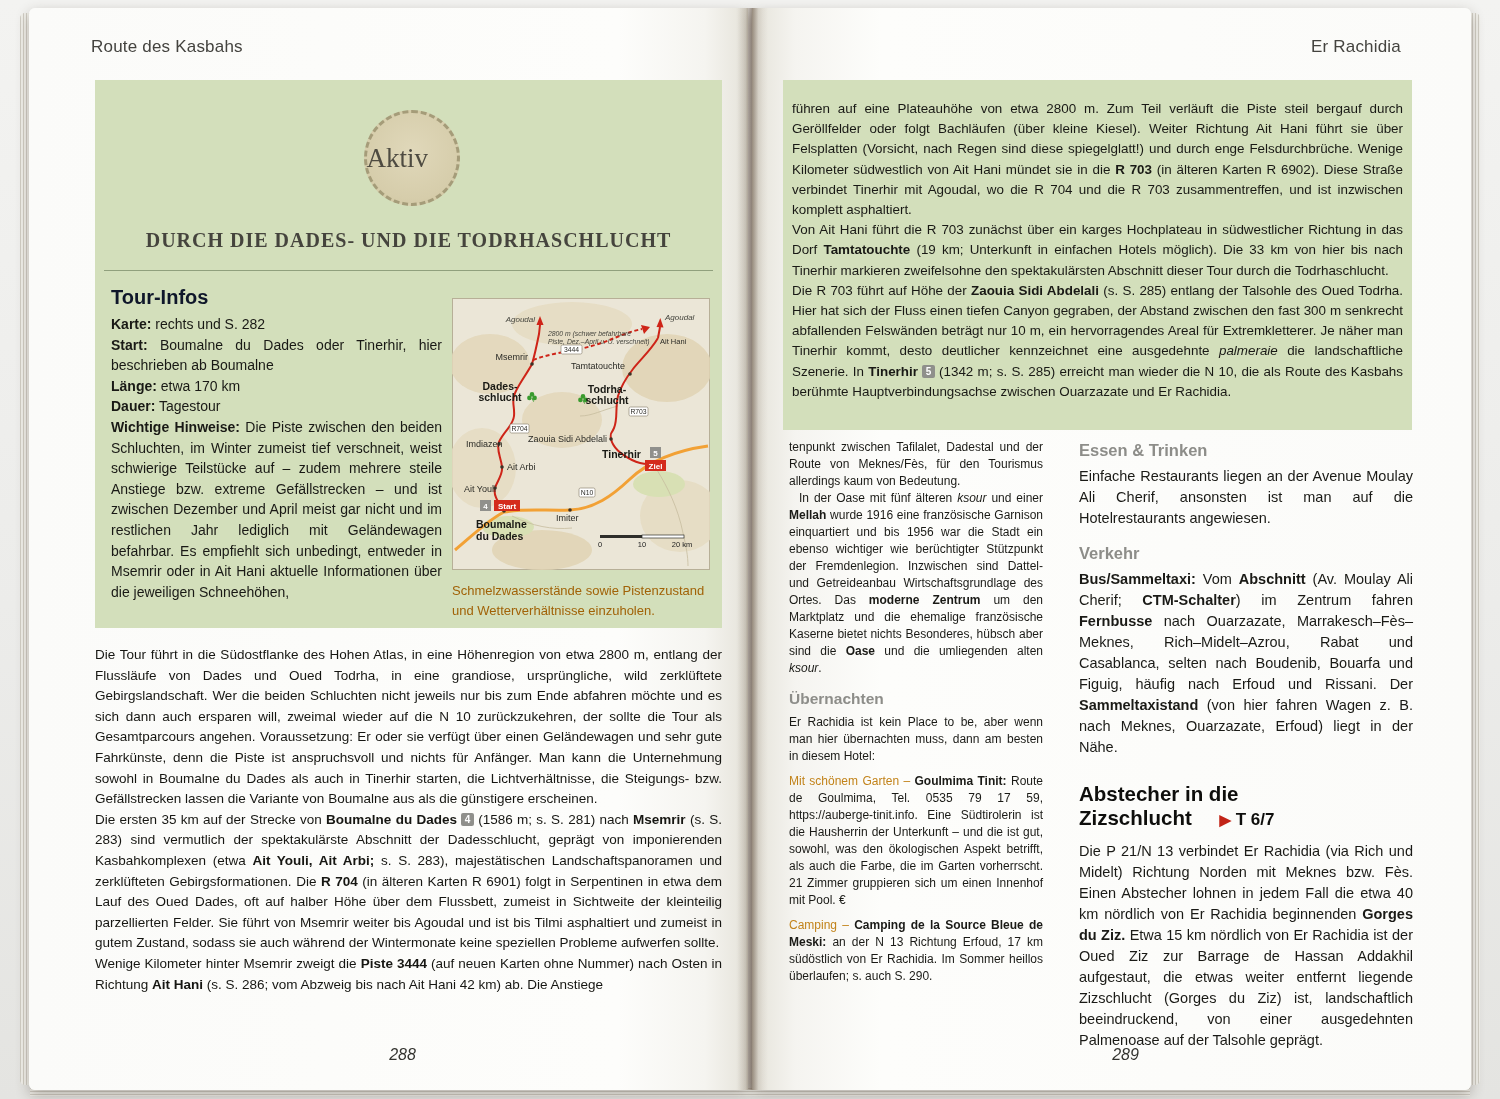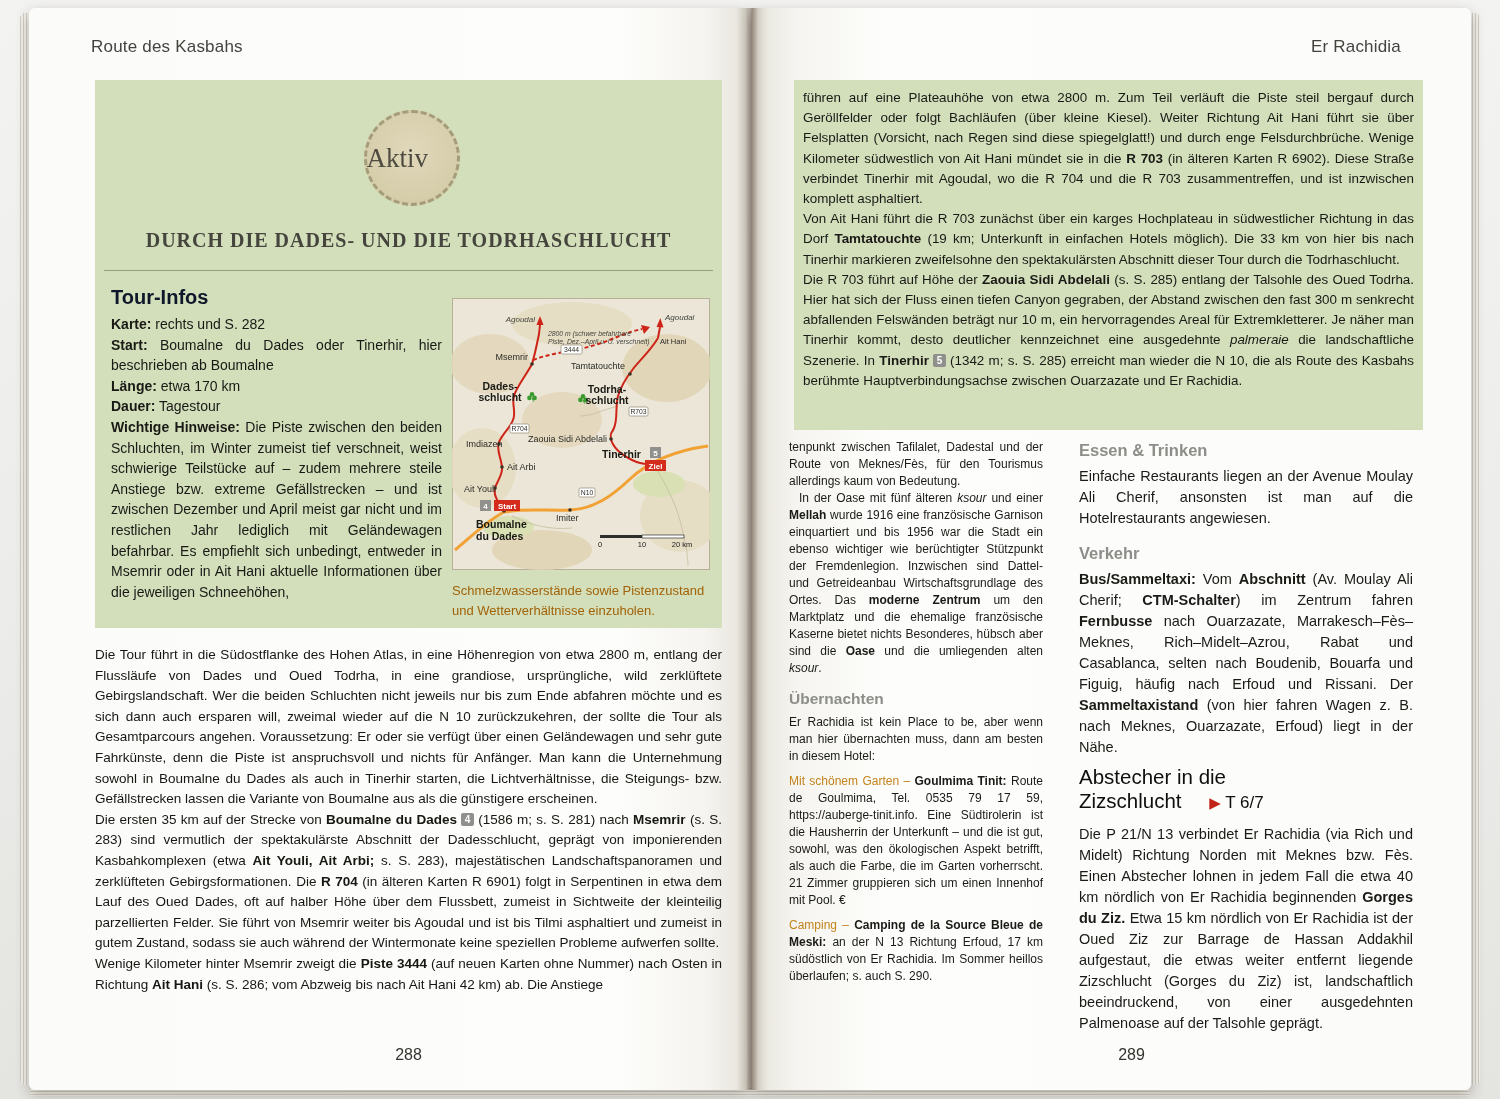--- a/index.html
+++ b/index.html
@@ -44,7 +44,7 @@
   .body-l p{margin:0;font-size:13.5px;line-height:20.6px;text-align:justify;color:#161612;}
 
   
-  .activity-box-r{position:absolute;left:31px;top:72px;width:629px;height:350px;background:#d3dfbb;padding:8px 9px 0;overflow:hidden;box-sizing:border-box;margin-left:11px;}
+  .activity-box-r{position:absolute;left:31px;top:72px;width:629px;height:350px;background:#d3dfbb;padding:19px 9px 0;overflow:hidden;box-sizing:border-box;}
   .activity-box-r p{margin:0;font-size:13.4px;line-height:20.2px;text-align:justify;color:#191915;}
   .col1{position:absolute;left:37px;top:431px;width:254px;}
   .col1 p{margin:0;font-size:12px;line-height:17px;text-align:justify;color:#1a1a16;}

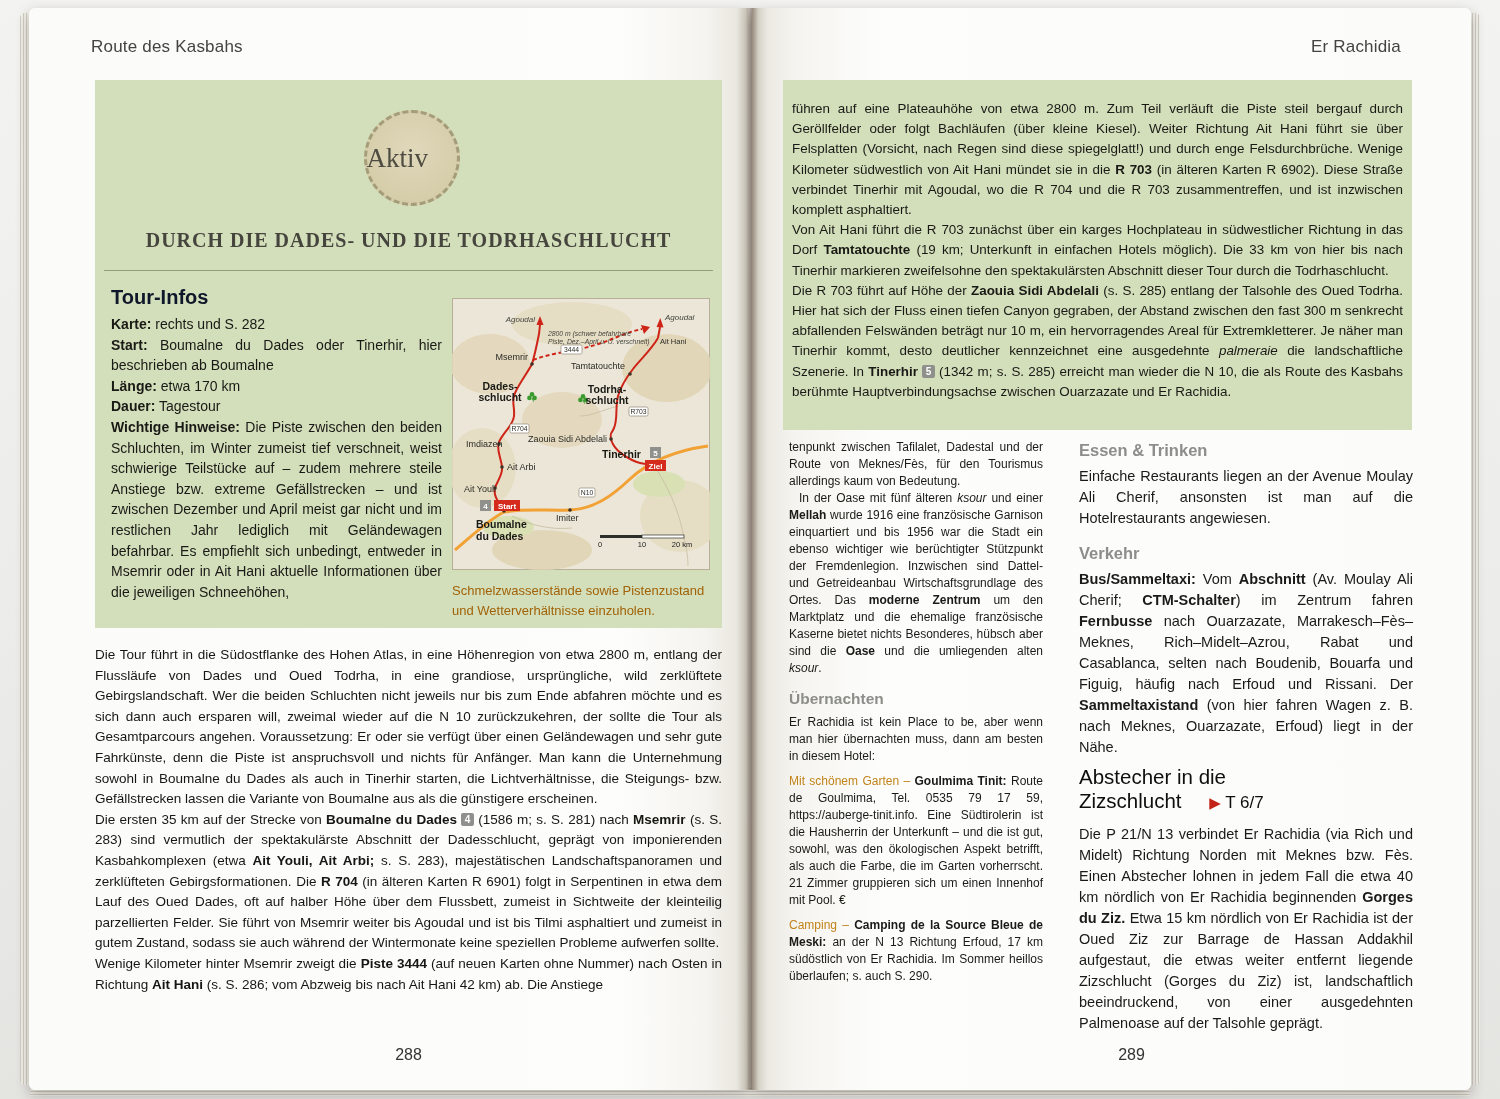--- a/index.html
+++ b/index.html
@@ -55,7 +55,7 @@
   .col2 p{margin:0;font-size:14.5px;line-height:21px;text-align:justify;color:#1a1a16;}
   .col2 h3{font-size:16.5px;color:#8d8d89;margin:0 0 6px;}
   .col2 h3.mt{margin-top:15px;}
-  .abstecher{font-size:20.5px;line-height:24px;font-weight:normal;color:#0e0e0c;margin:7px 0 9px;}
+  .abstecher{font-size:20.5px;line-height:24px;font-weight:bold;color:#0e0e0c;margin:24px 0 9px;}
   .tref{font-size:17px;margin-left:22px;white-space:nowrap;}
   .tref-arrow{color:#c22417;font-size:15px;}
   .org{color:#c2831a;}

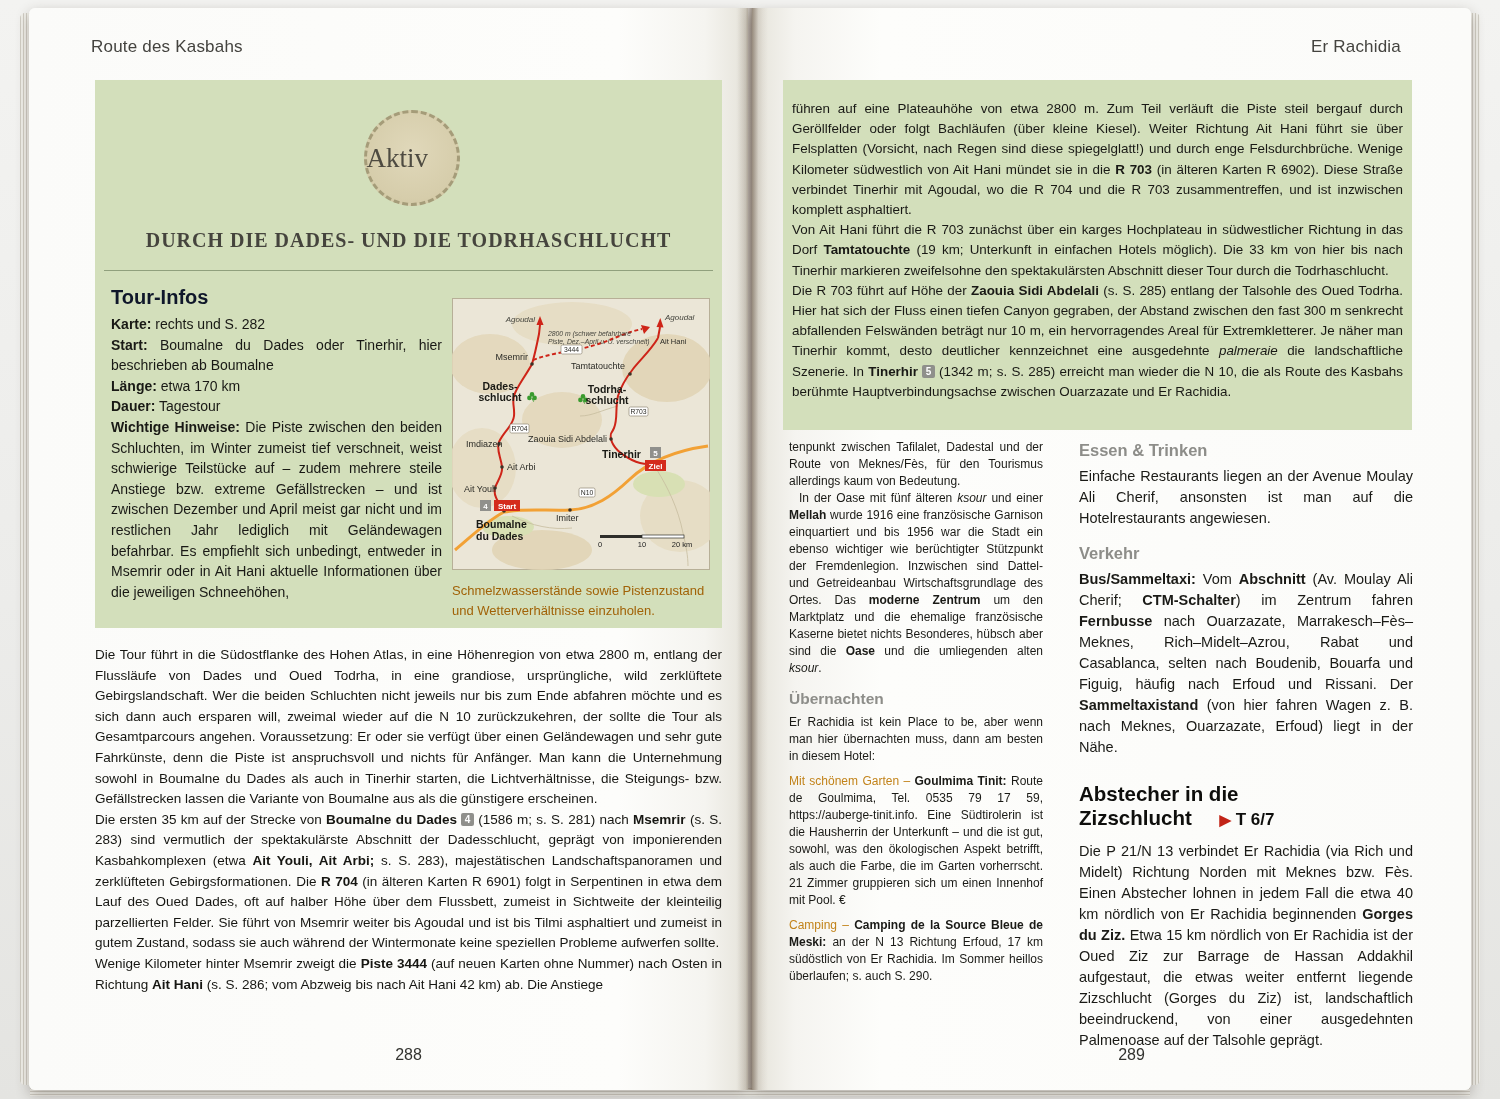--- a/index.html
+++ b/index.html
@@ -23,7 +23,7 @@
   .running-head{position:absolute;top:29px;font-size:17px;color:#44433f;letter-spacing:.2px;}
   .rh-left{left:62px;text-align:center;}
   .rh-right{right:70px;}
-  .folio{position:absolute;bottom:26px;left:66px;width:627px;text-align:center;font-size:16px;color:#33332f;}
+  .folio{position:absolute;bottom:26px;left:60px;width:627px;text-align:center;font-size:16px;color:#33332f;font-style:italic;}
 
   
   .activity-box-l{position:absolute;left:66px;top:72px;width:627px;height:548px;background:#d3dfbb;}

